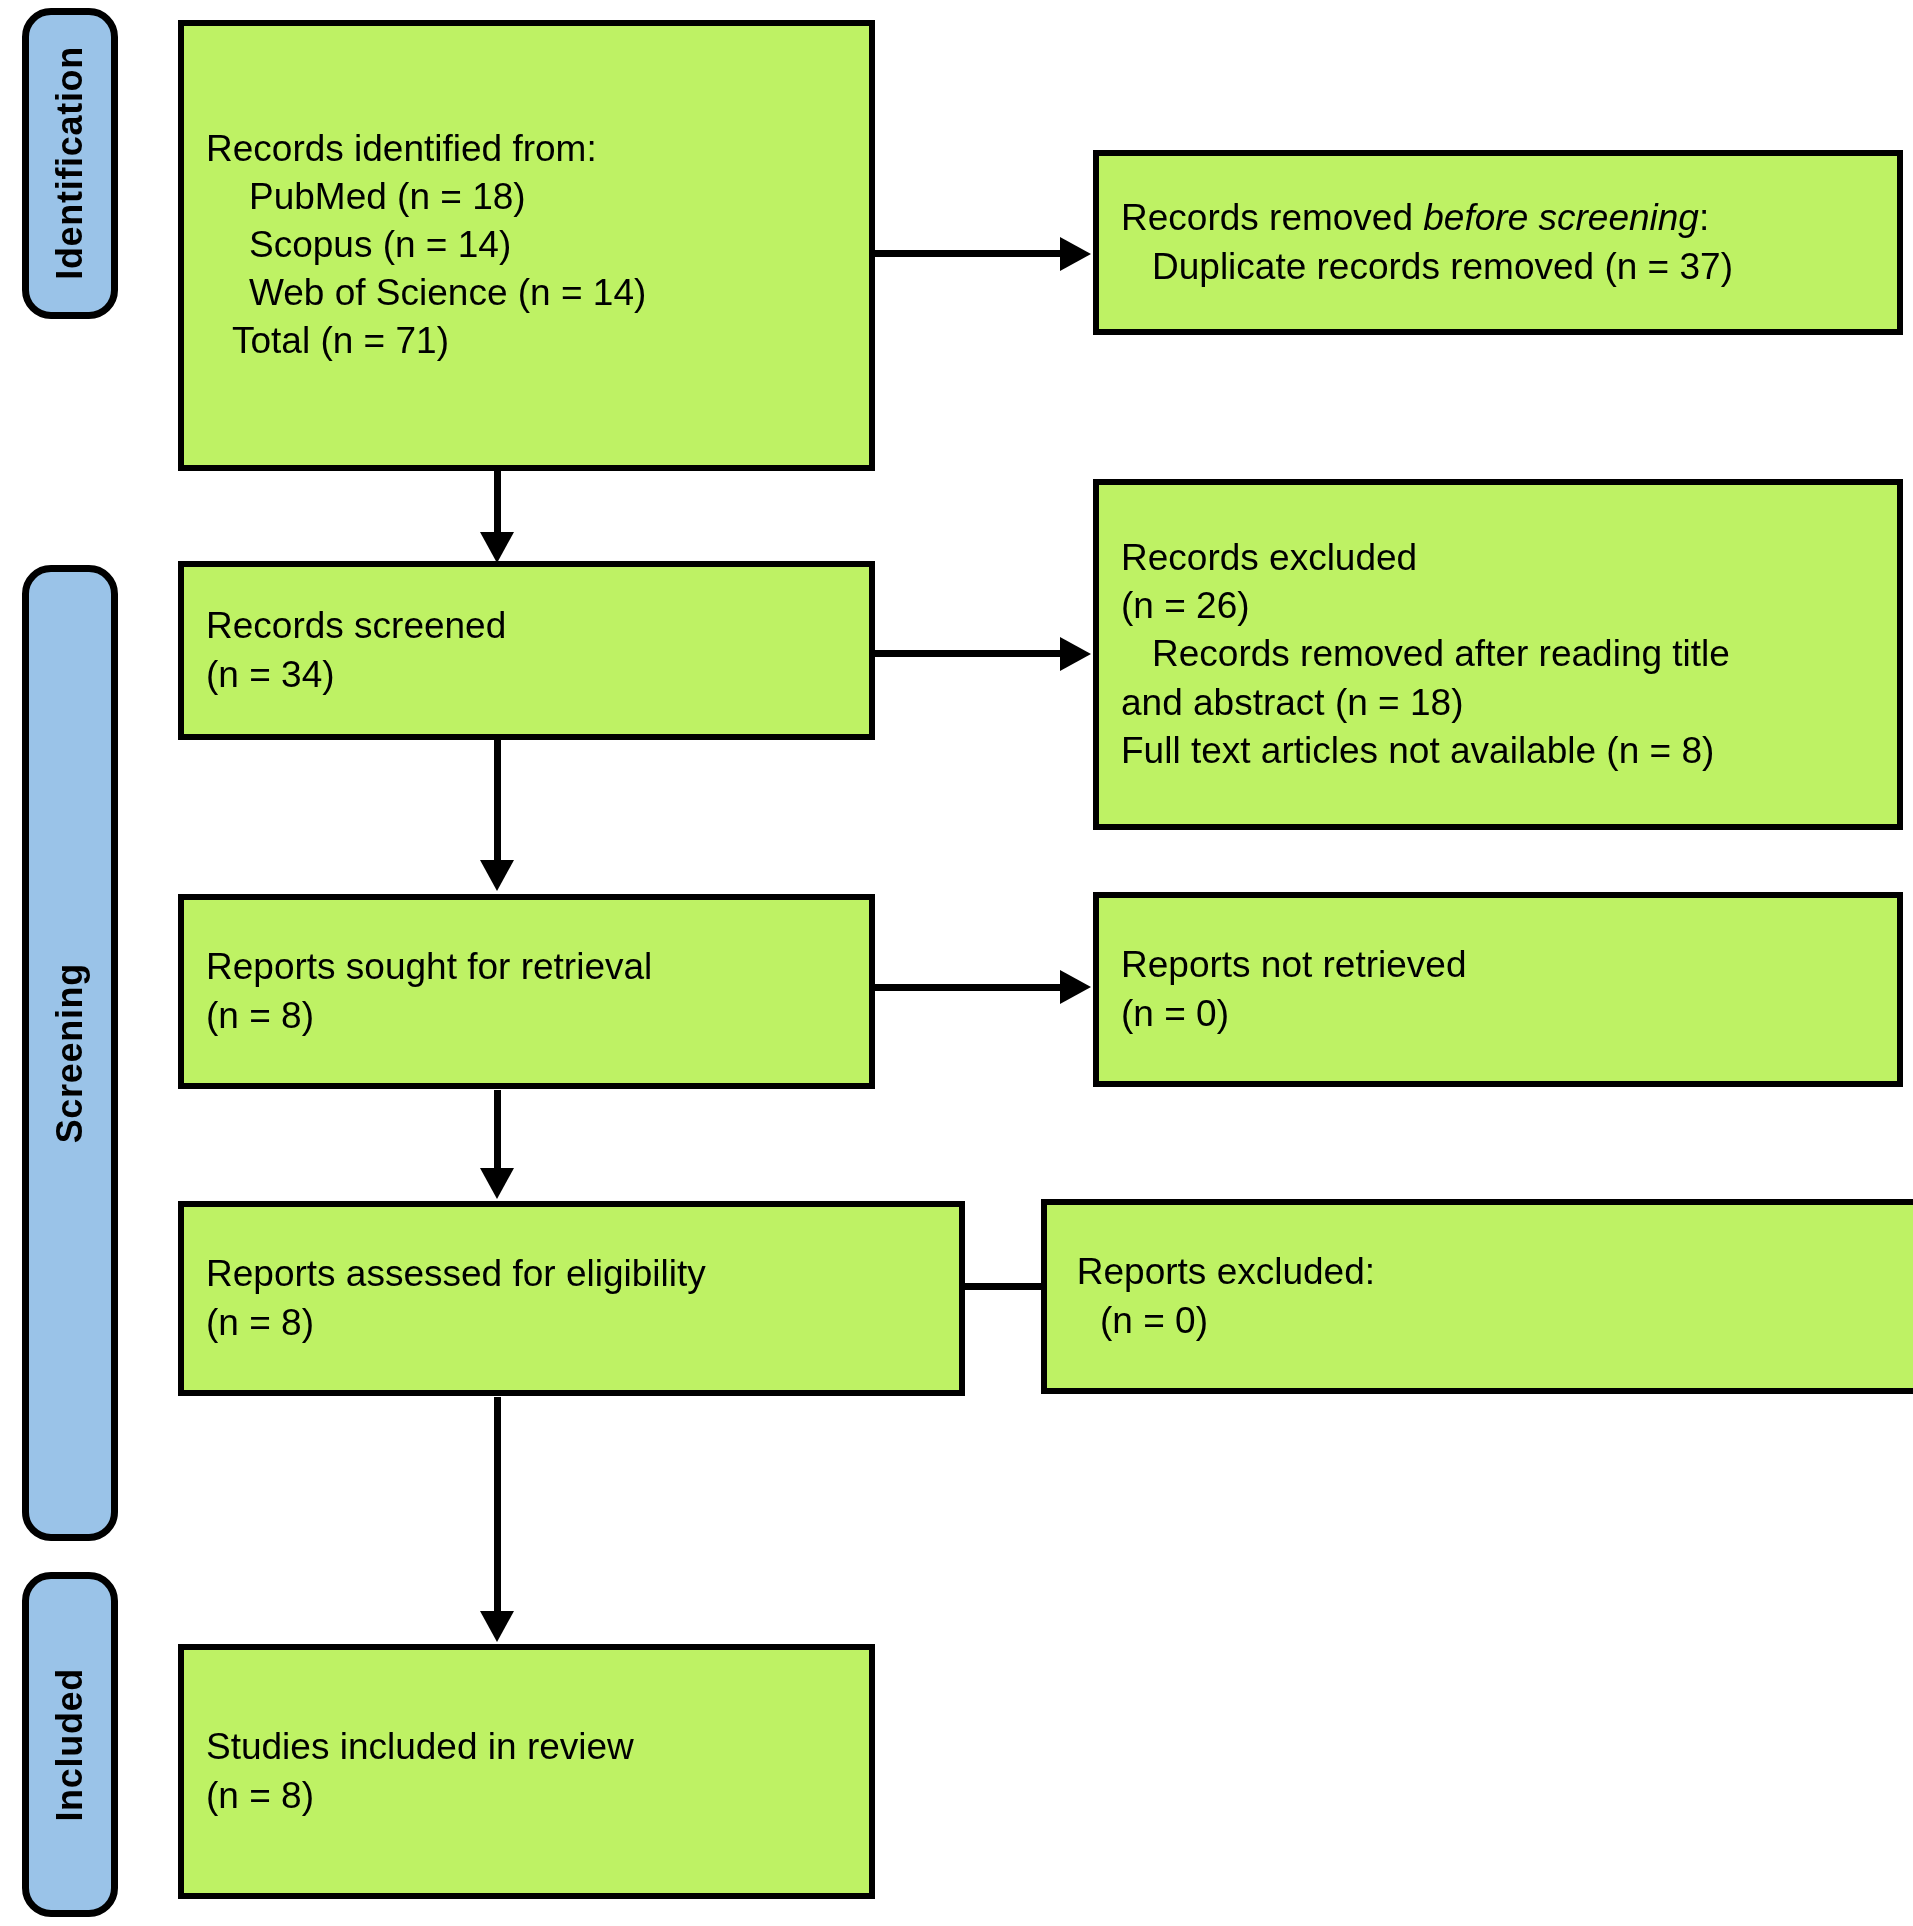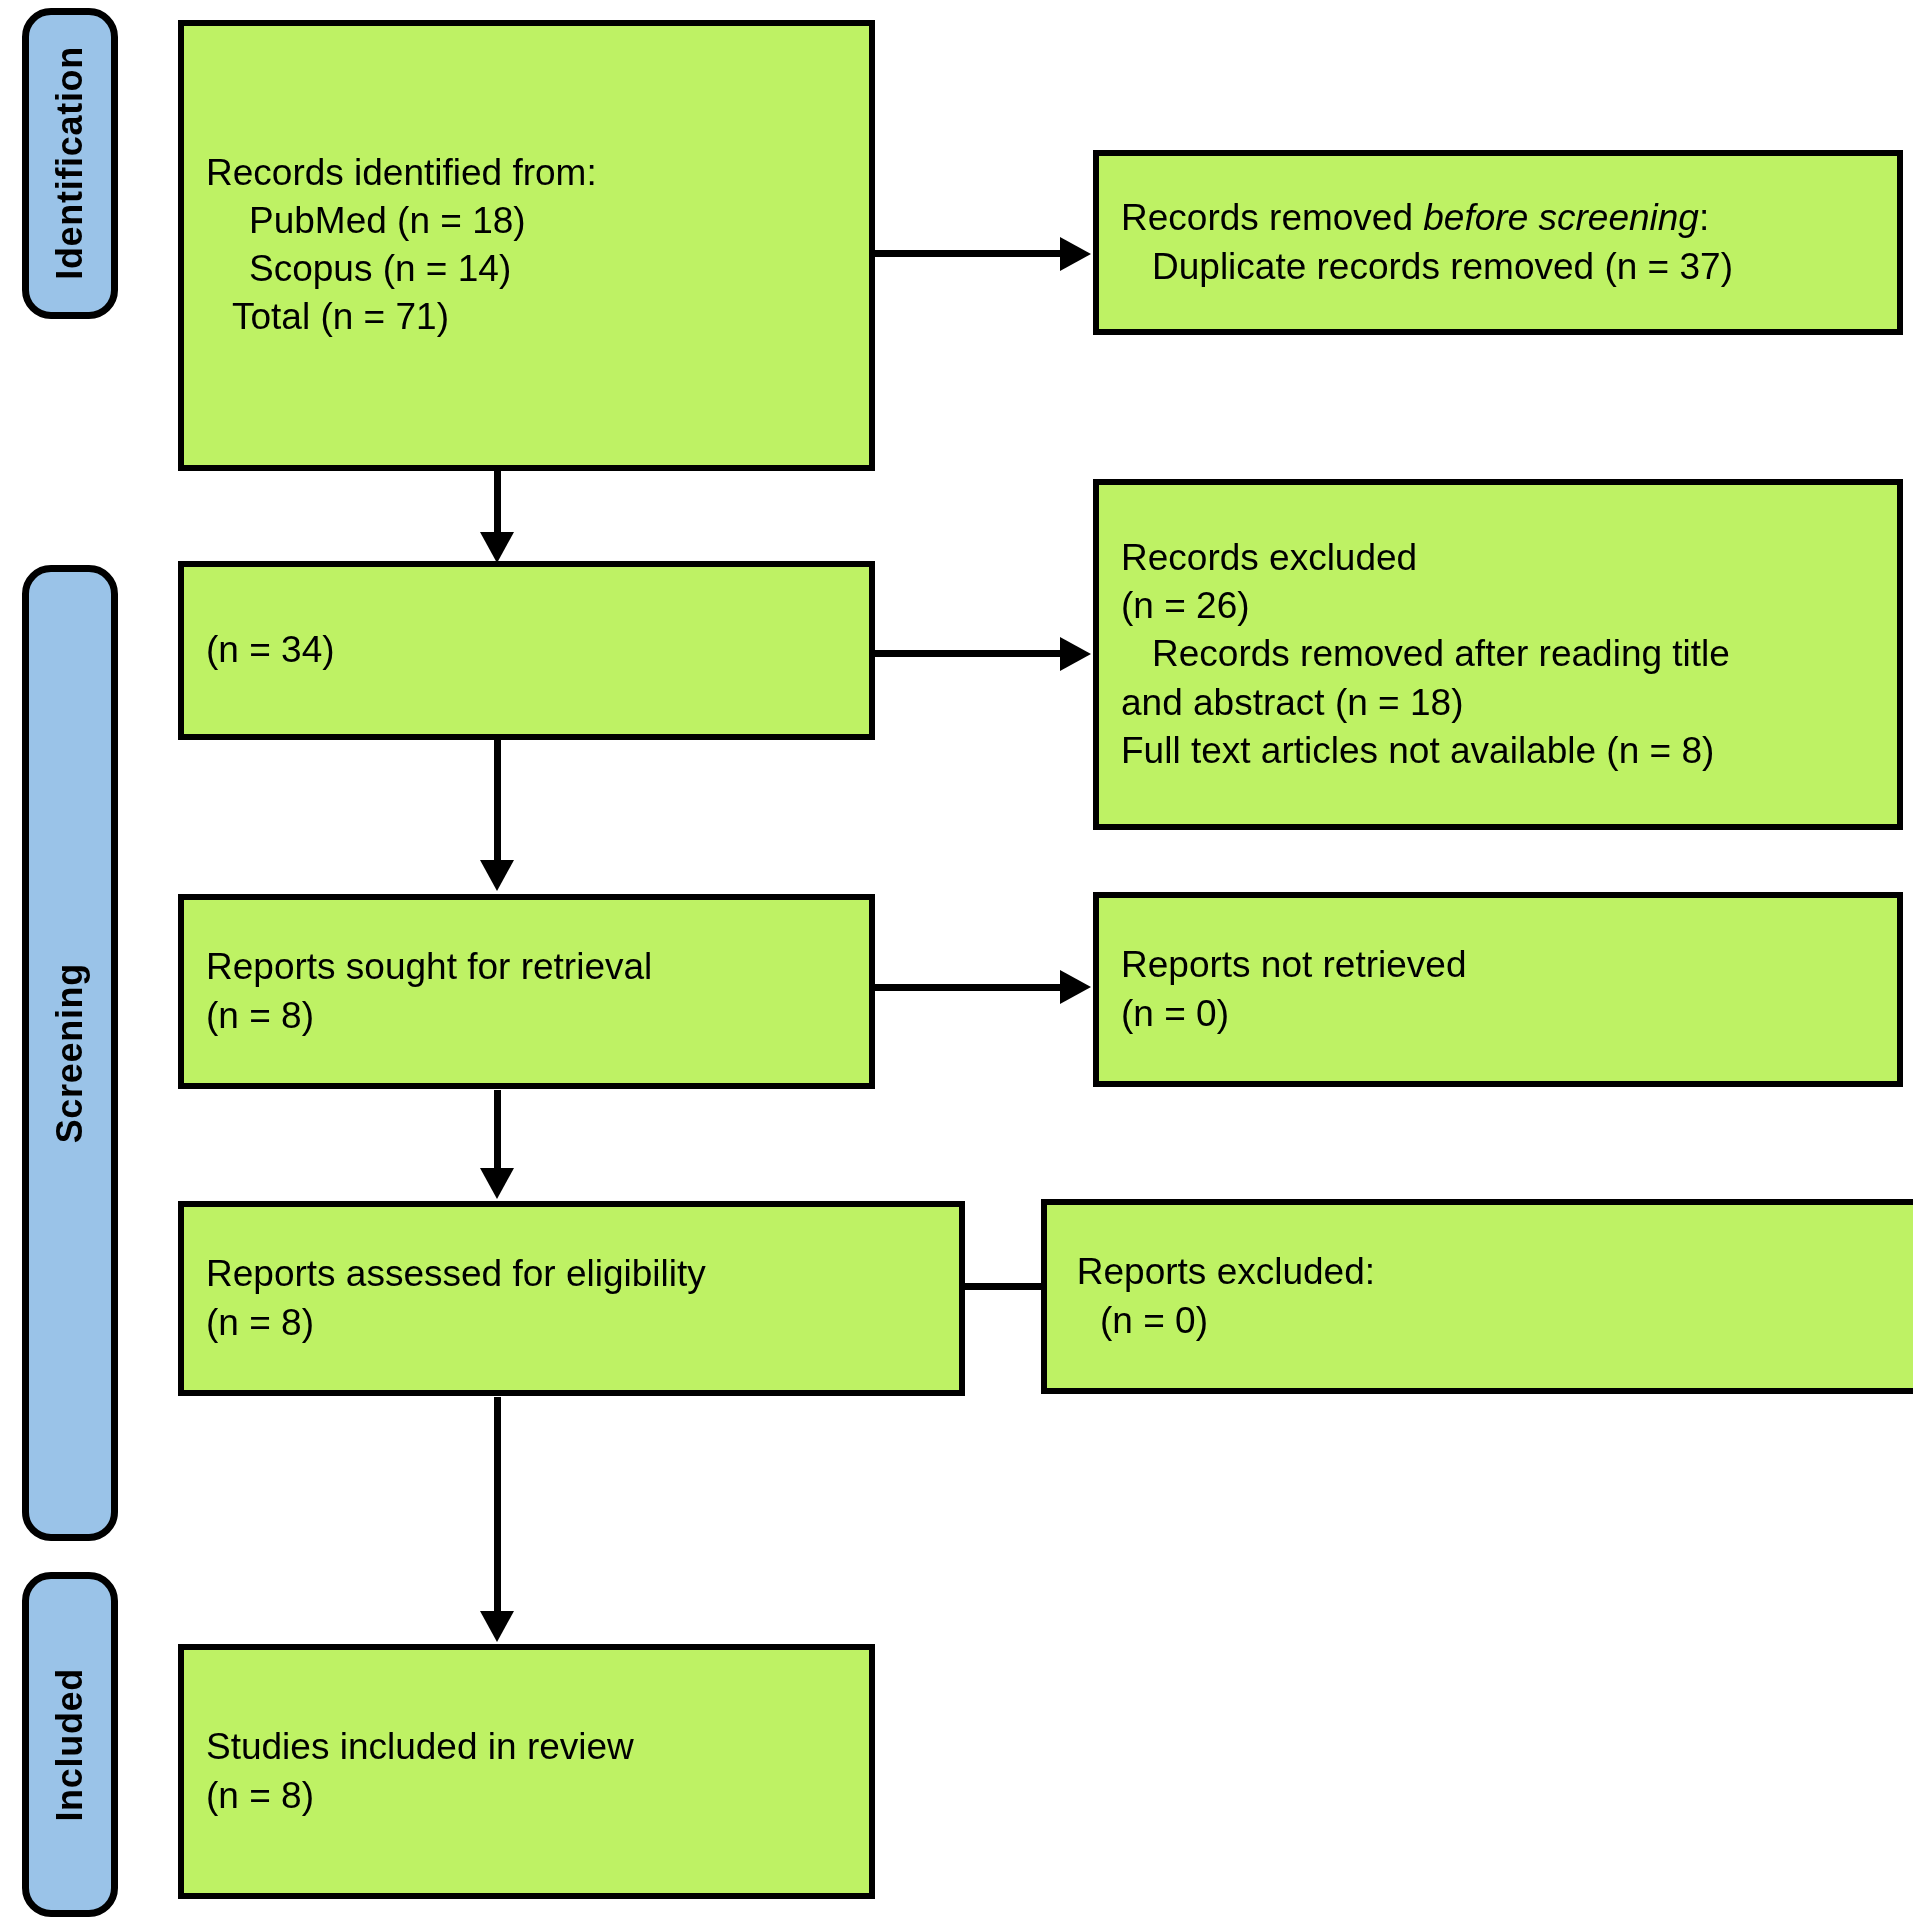--- a/index.html
+++ b/index.html
@@ -137,7 +137,7 @@
   <div class="arrow-down" style="left:480px; top:1611px;"></div>
 
   <div class="box" style="left:178px; top:19.5px; width:697px; height:451px;">
-    <div class="box-text"><span>Records identified from:</span><span class="ind">PubMed (n = 18)</span><span class="ind">Scopus (n = 14)</span><span style="display:block;margin-left:26px;">Total (n = 71)</span></div>
+    <div class="box-text"><span>Records identified from:</span><span class="ind">PubMed (n = 18)</span><span class="ind">Scopus (n = 14)</span><span class="ind">Web of Science (n = 14)</span><span style="display:block;margin-left:26px;">Total (n = 71)</span></div>
   </div>
 
   <div class="box" style="left:178px; top:561px; width:697px; height:179px;">

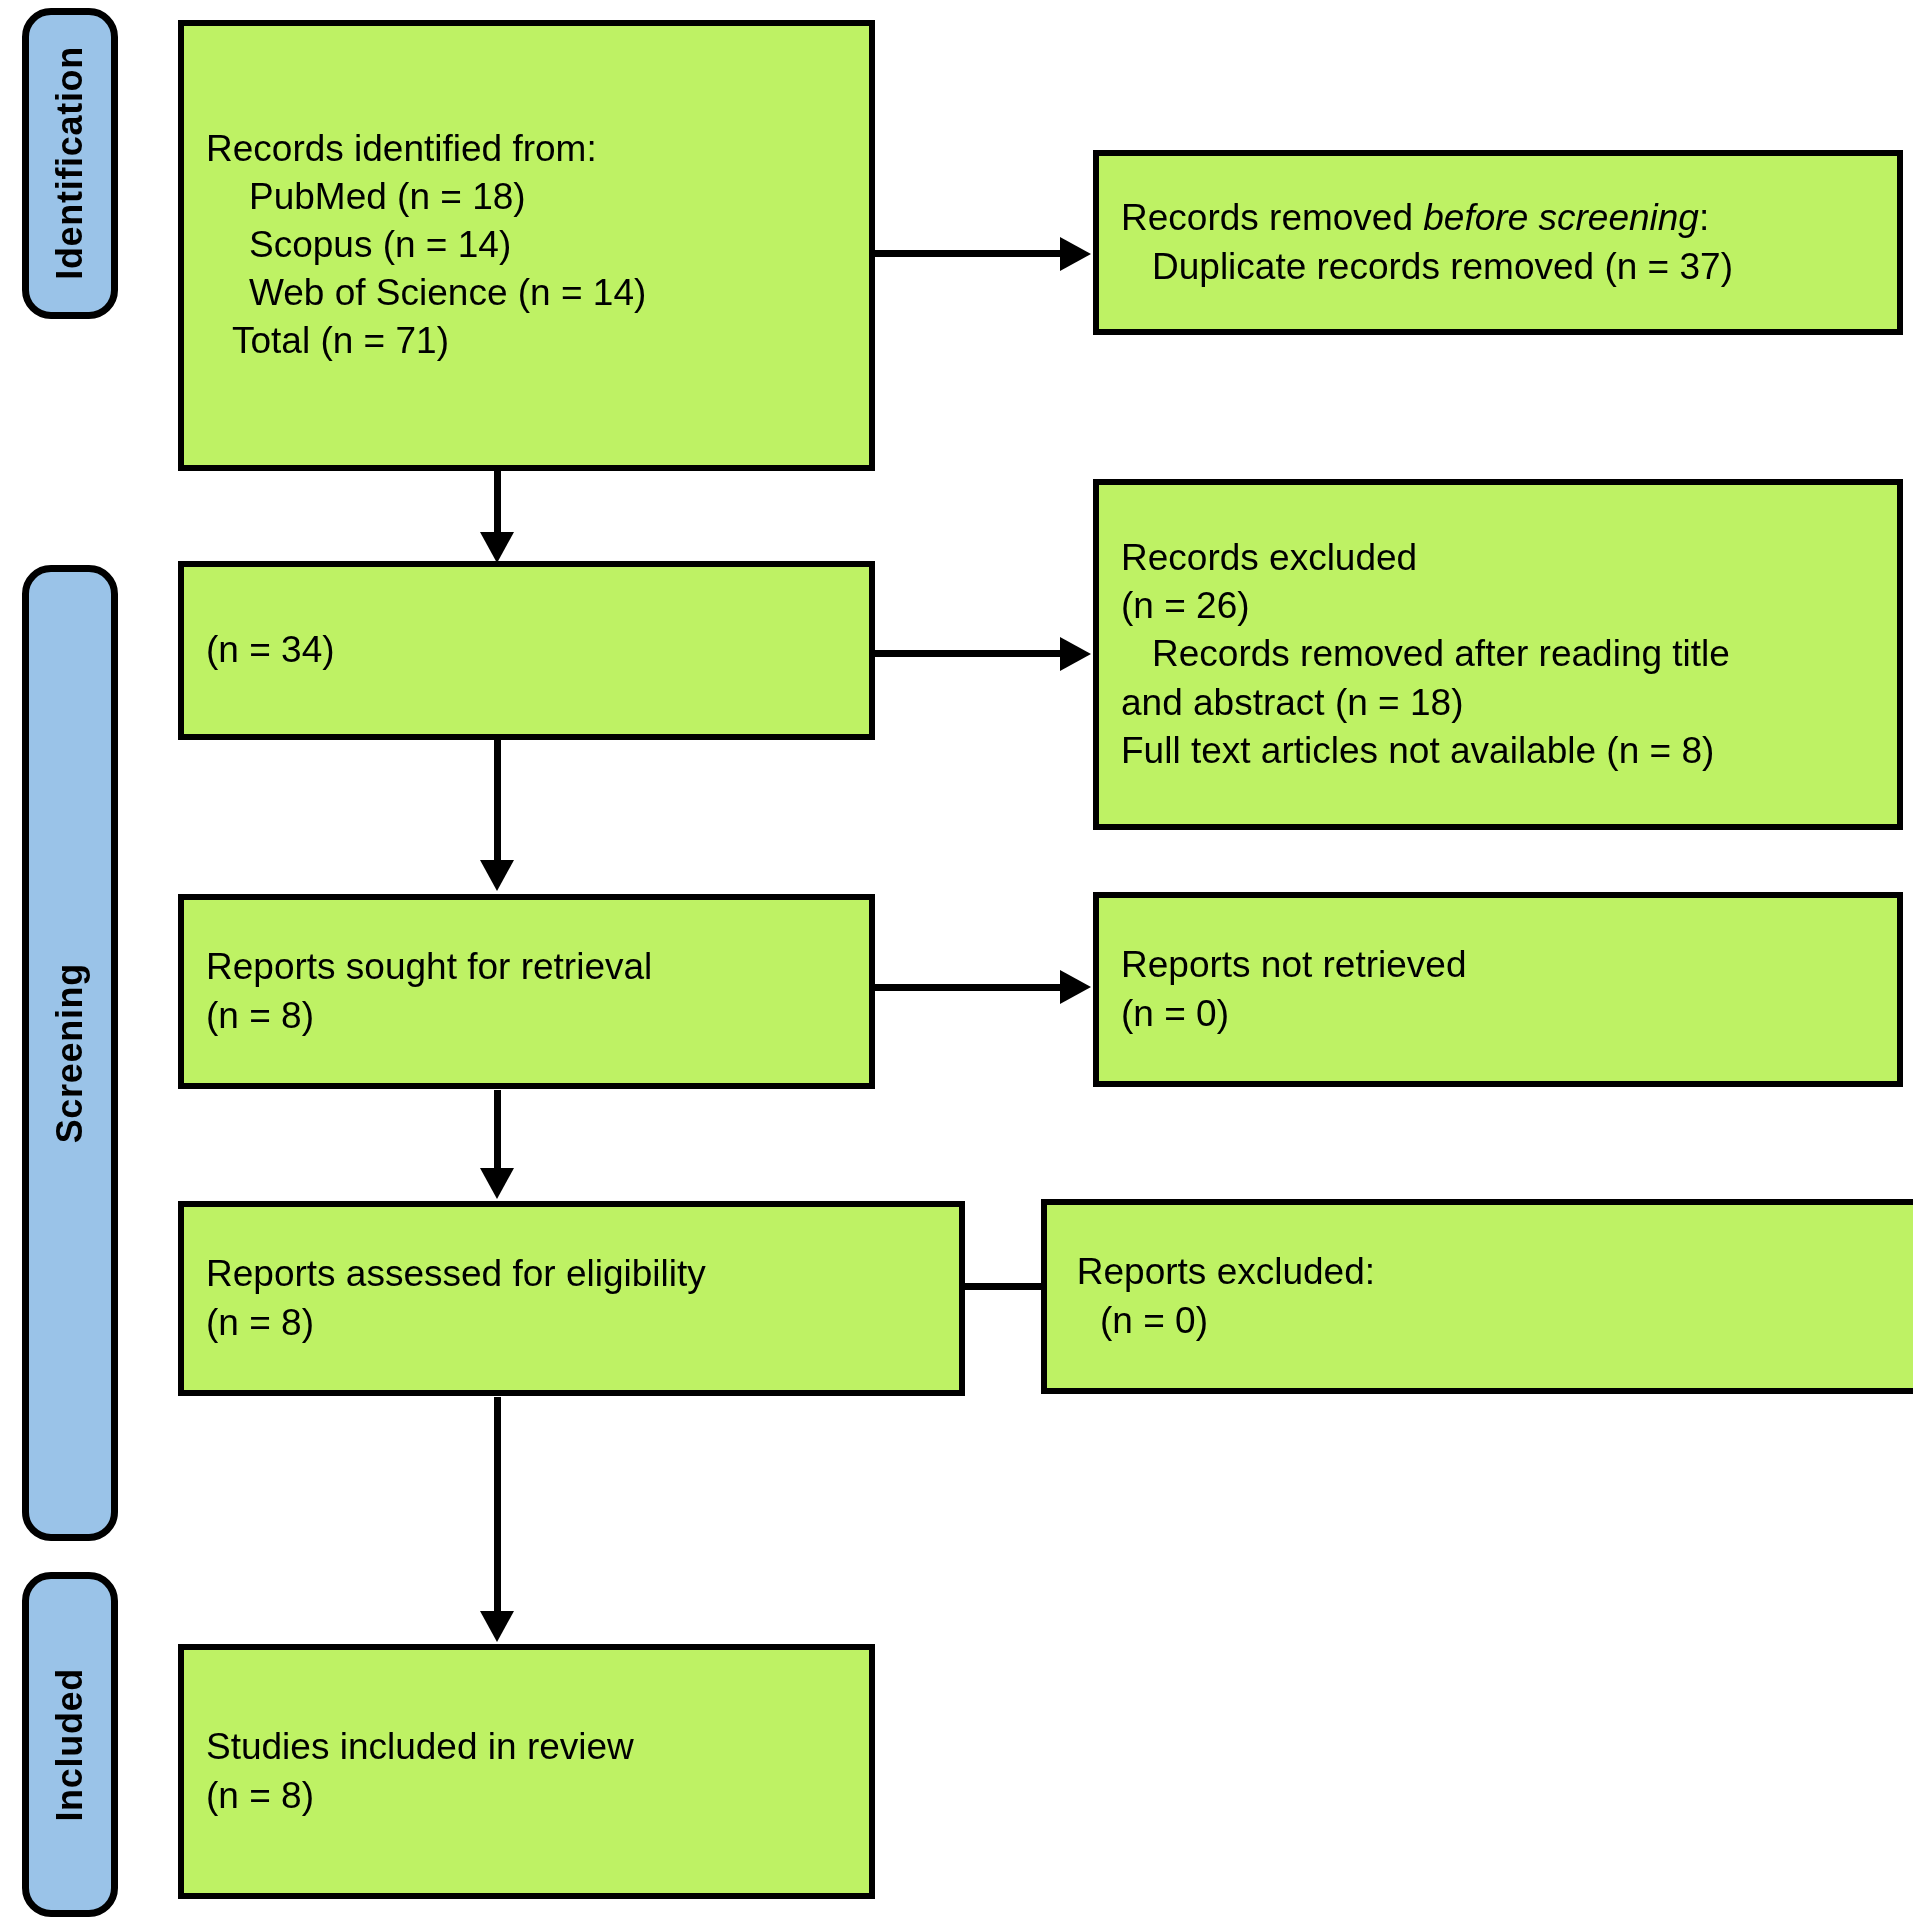--- a/index.html
+++ b/index.html
@@ -141,7 +141,7 @@
   </div>
 
   <div class="box" style="left:178px; top:561px; width:697px; height:179px;">
-    <div class="box-text"><span style="display:block;">(n = 34)</span></div>
+    <div class="box-text"><span style="display:block;">Records screened</span><span style="display:block;">(n = 34)</span></div>
   </div>
 
   <div class="box" style="left:178px; top:894px; width:697px; height:195px;">

